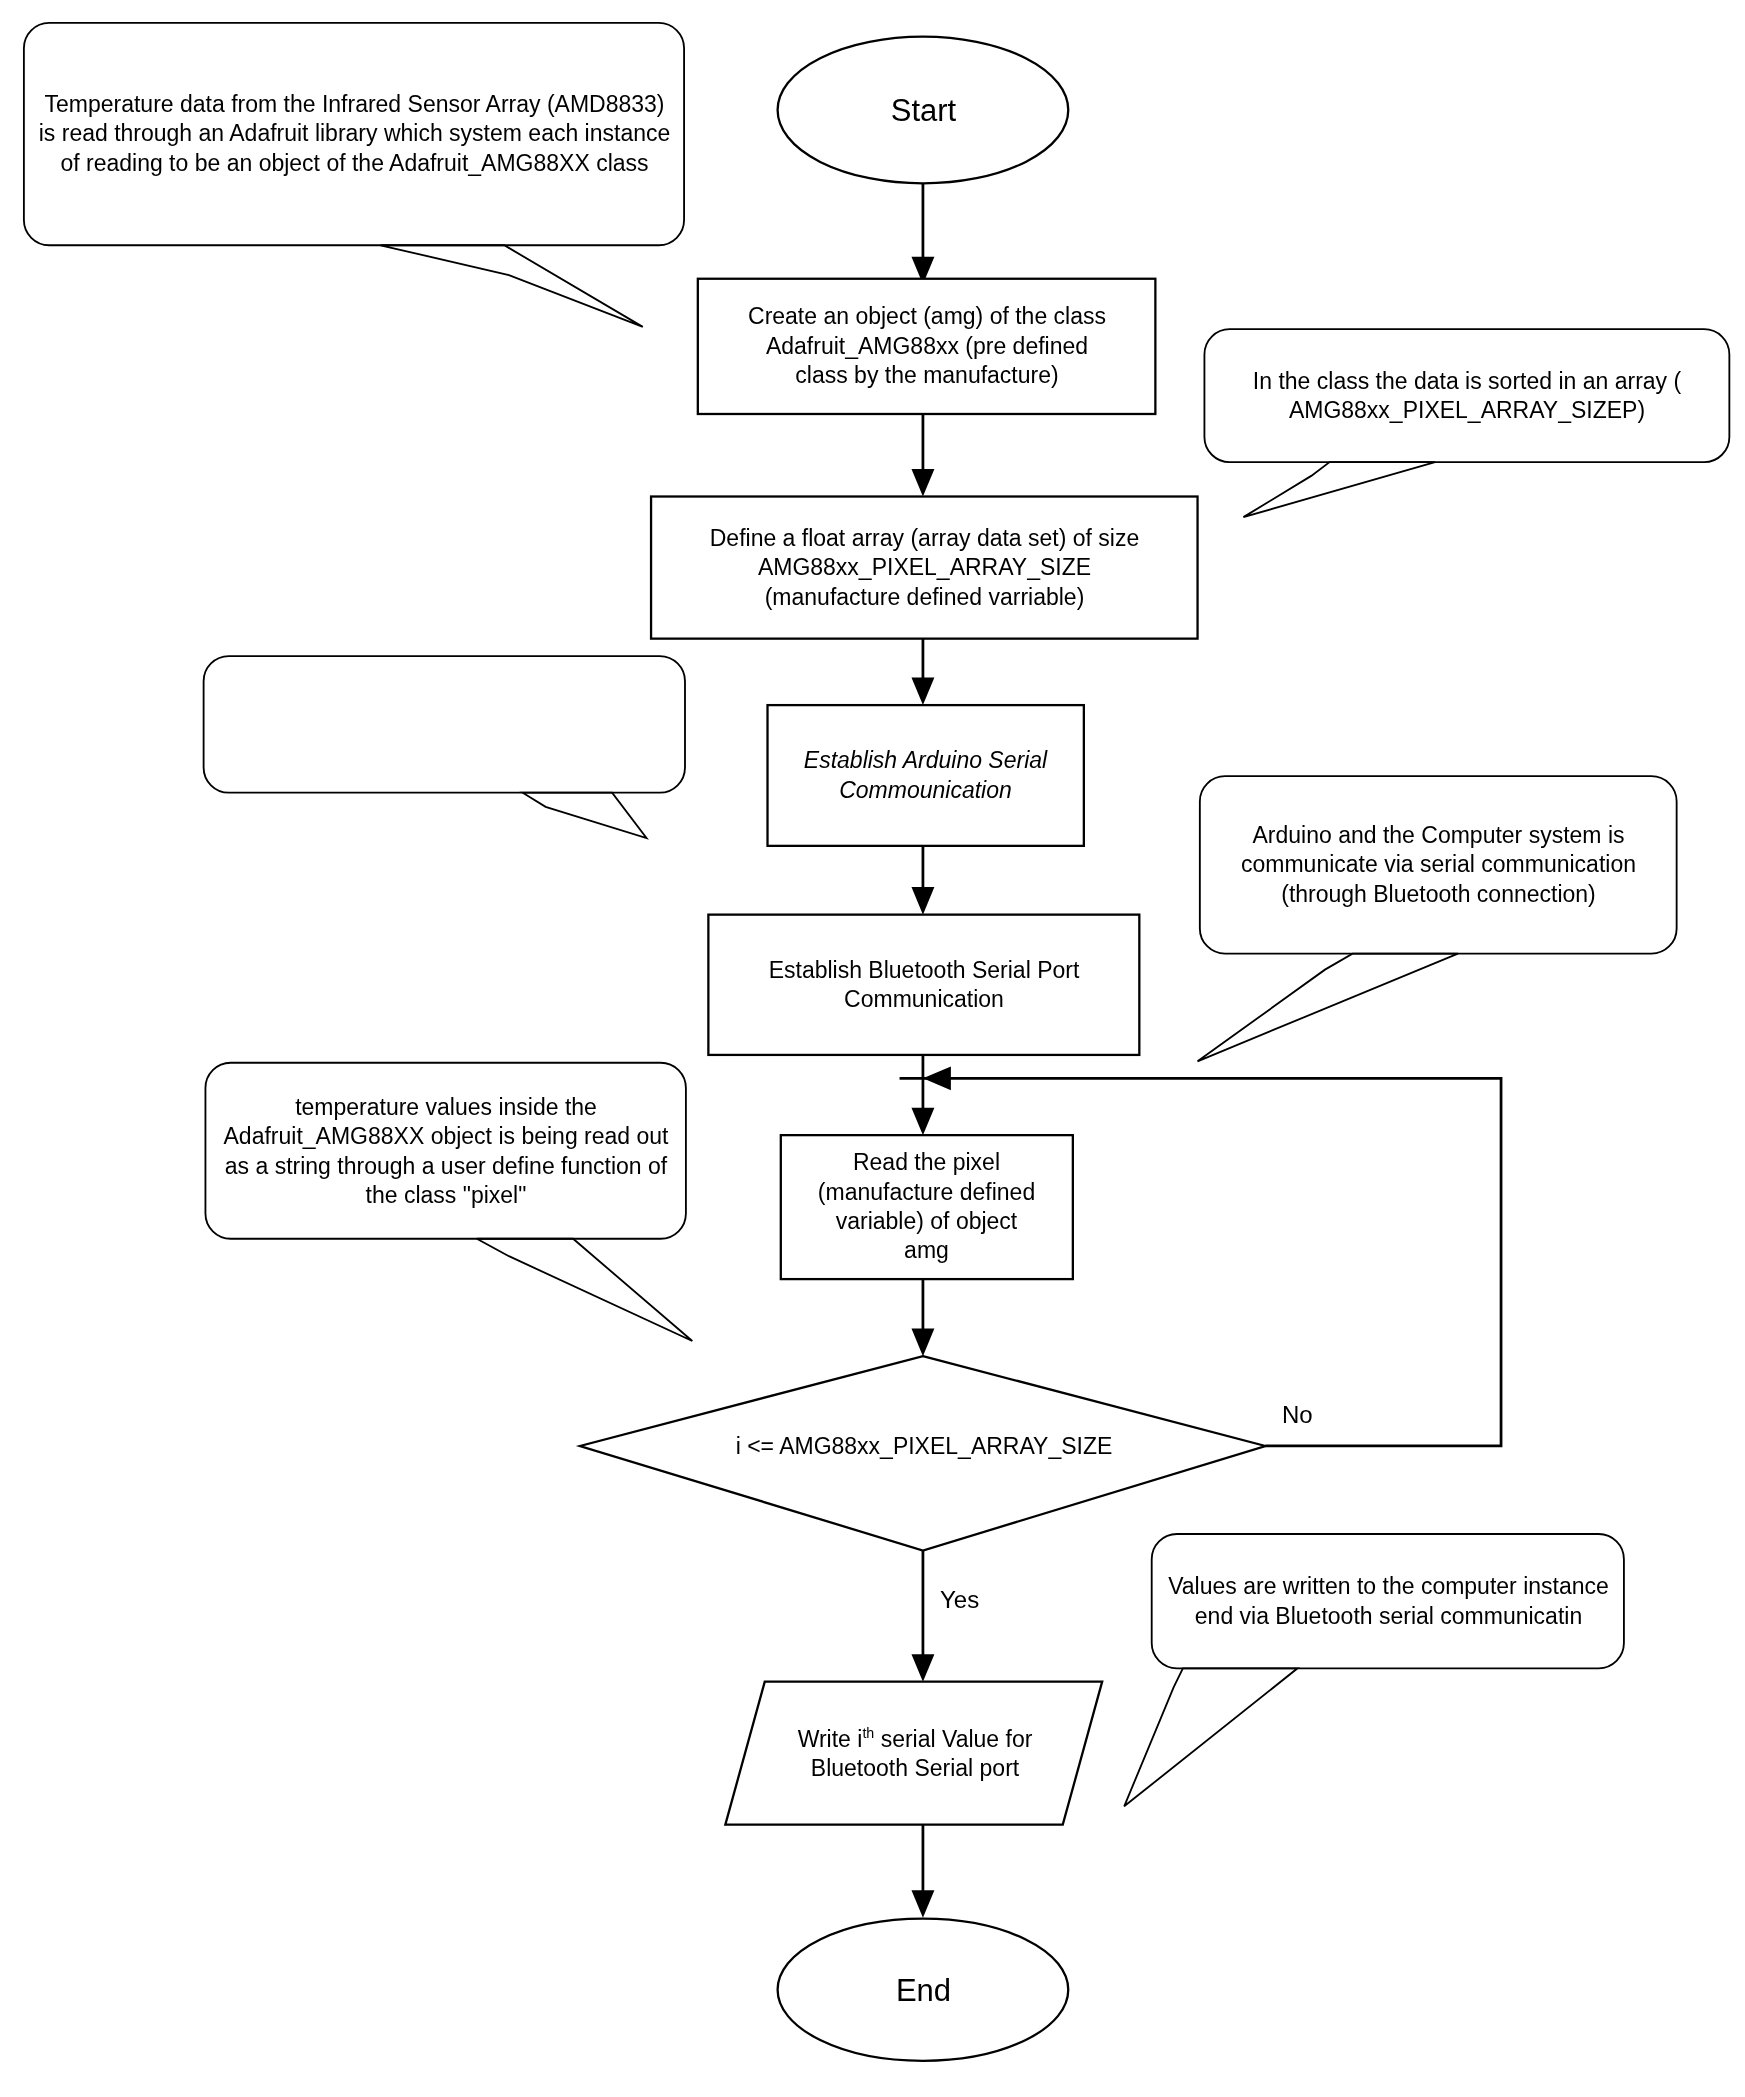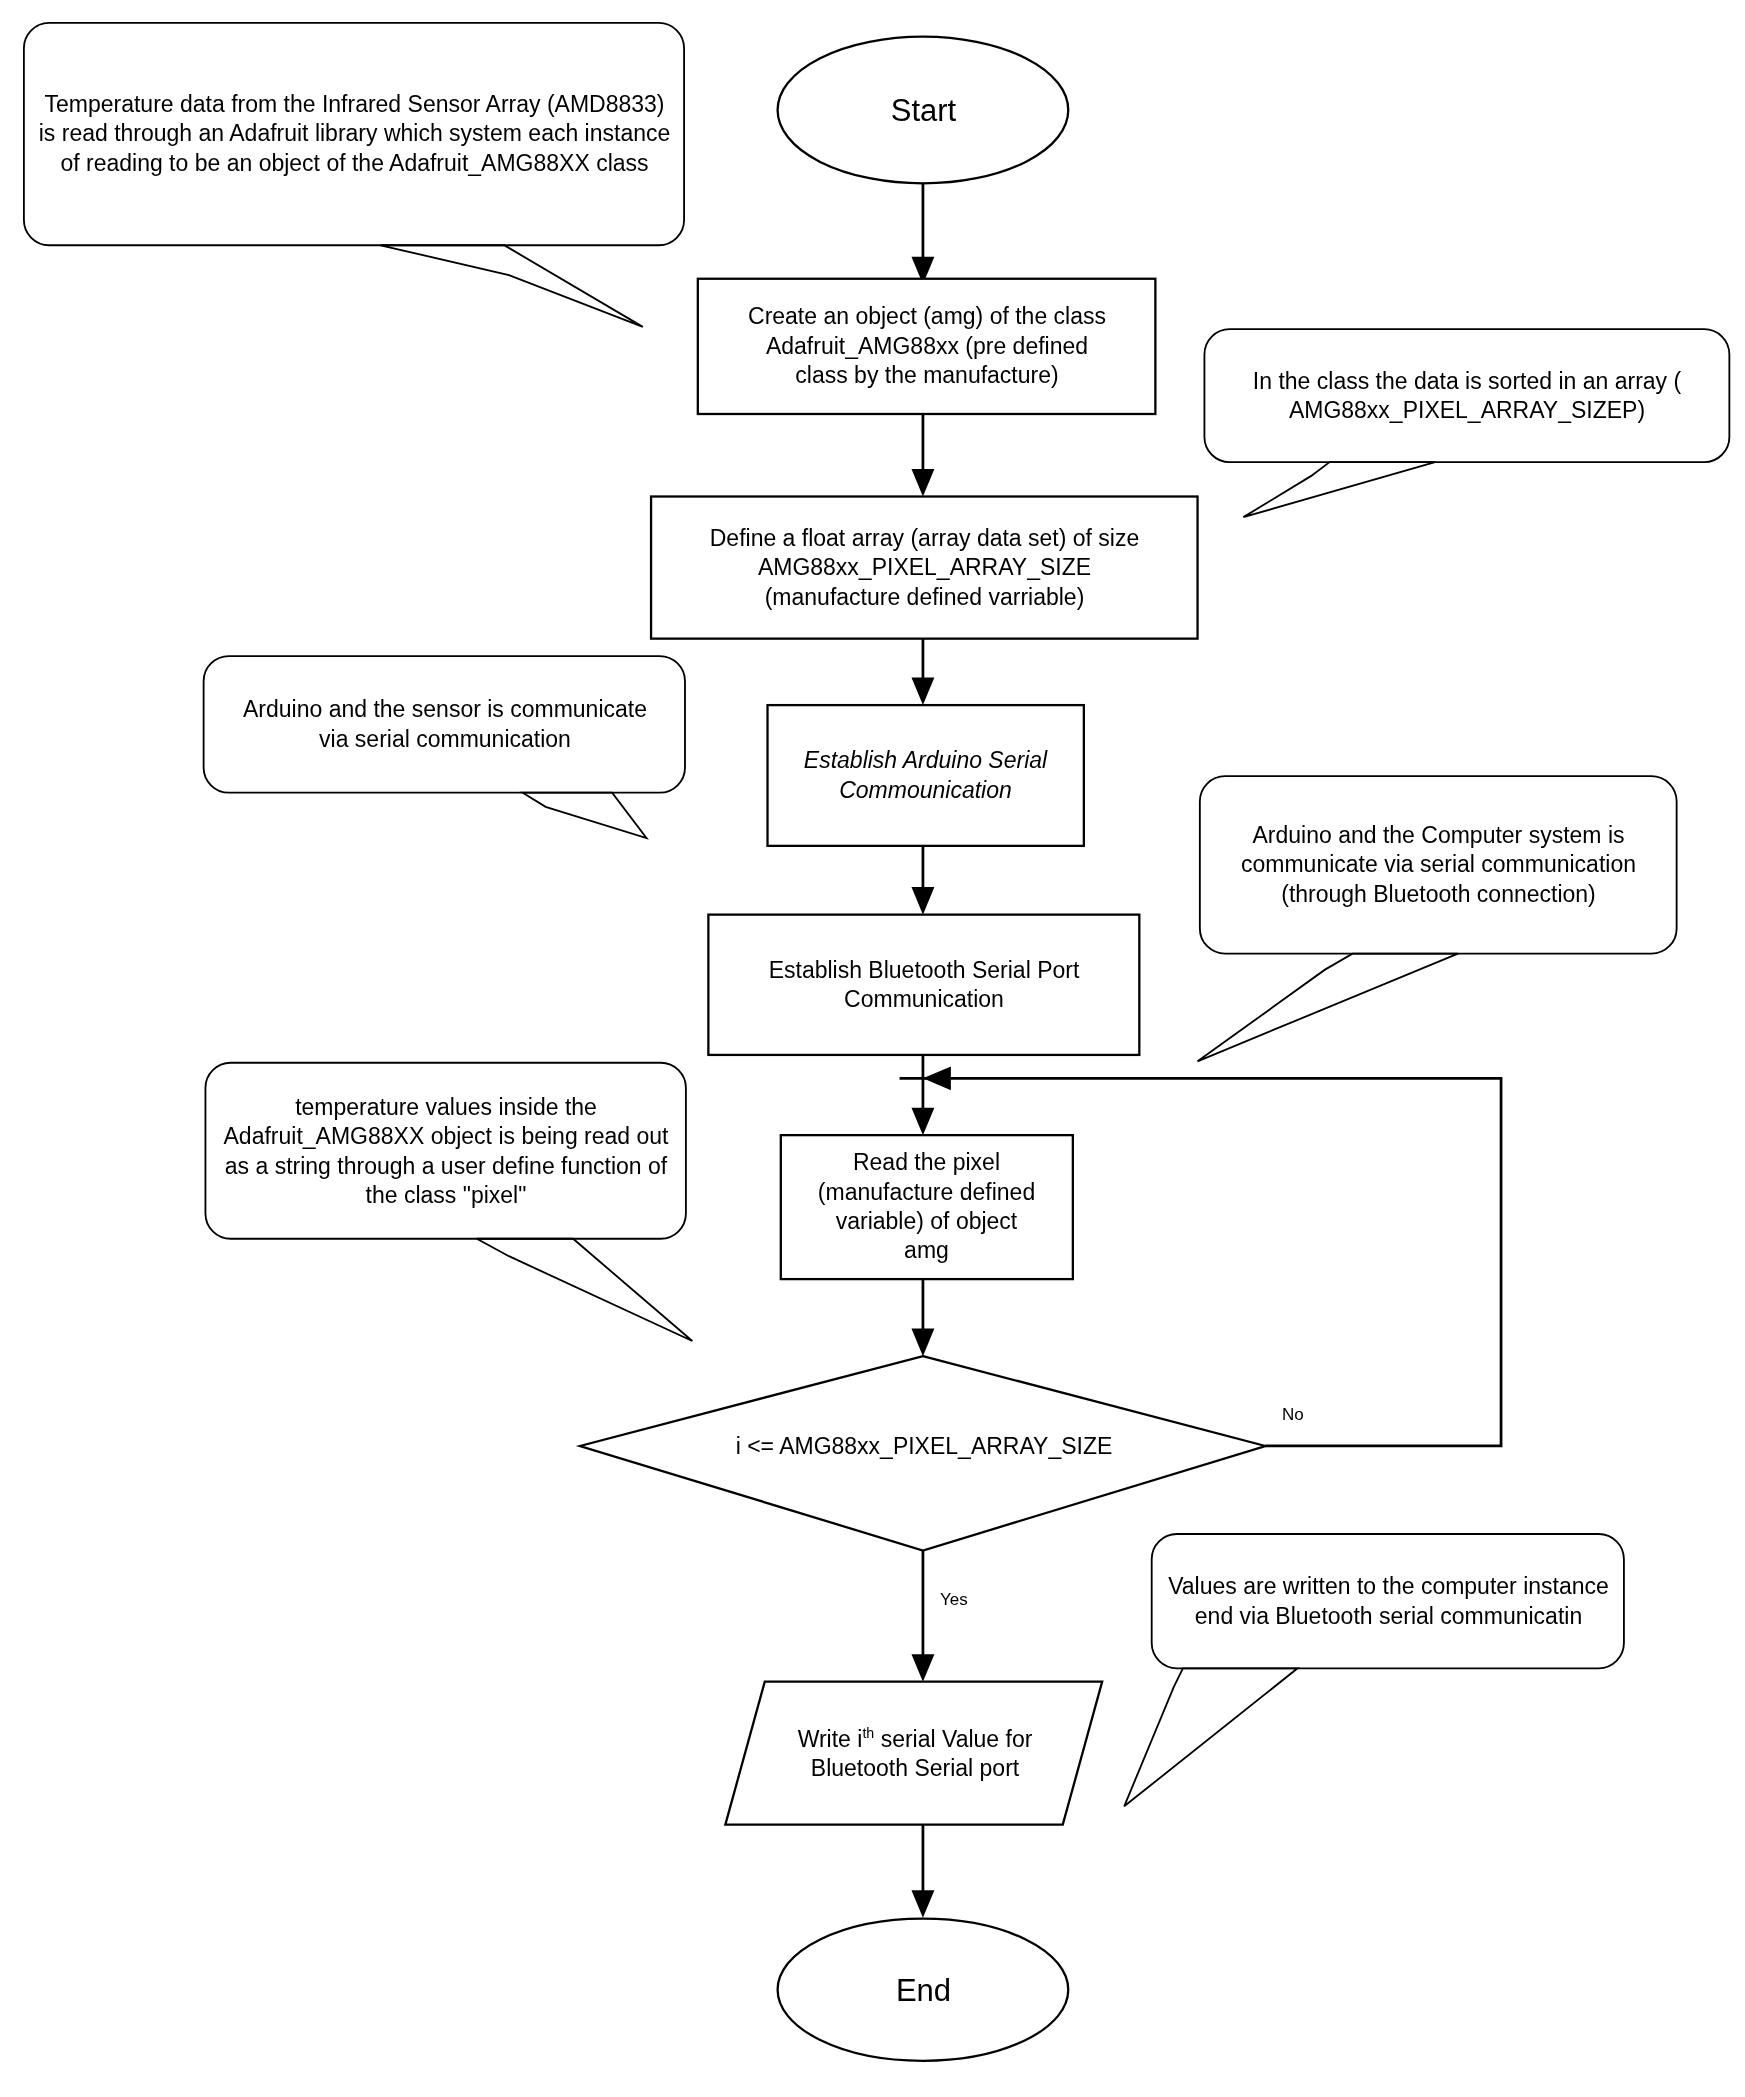--- a/index.html
+++ b/index.html
@@ -190,7 +190,6 @@
 
   <div class="node-text t-callout" style="left:1218px; top:334px; width:498px; height:124px; white-space:normal;">In the class the data is sorted in an array ( AMG88xx_PIXEL_ARRAY_SIZEP)</div>
 
-  <div class="node-text t-callout" style="left:227px; top:661px; width:436px; height:127px; white-space:normal;">Arduino and the sensor is communicate via serial communication</div>
 
   <div class="node-text t-callout" style="left:1214px; top:781px; width:449px; height:168px; white-space:normal;">Arduino and the Computer system is communicate via serial communication (through Bluetooth connection)</div>
 

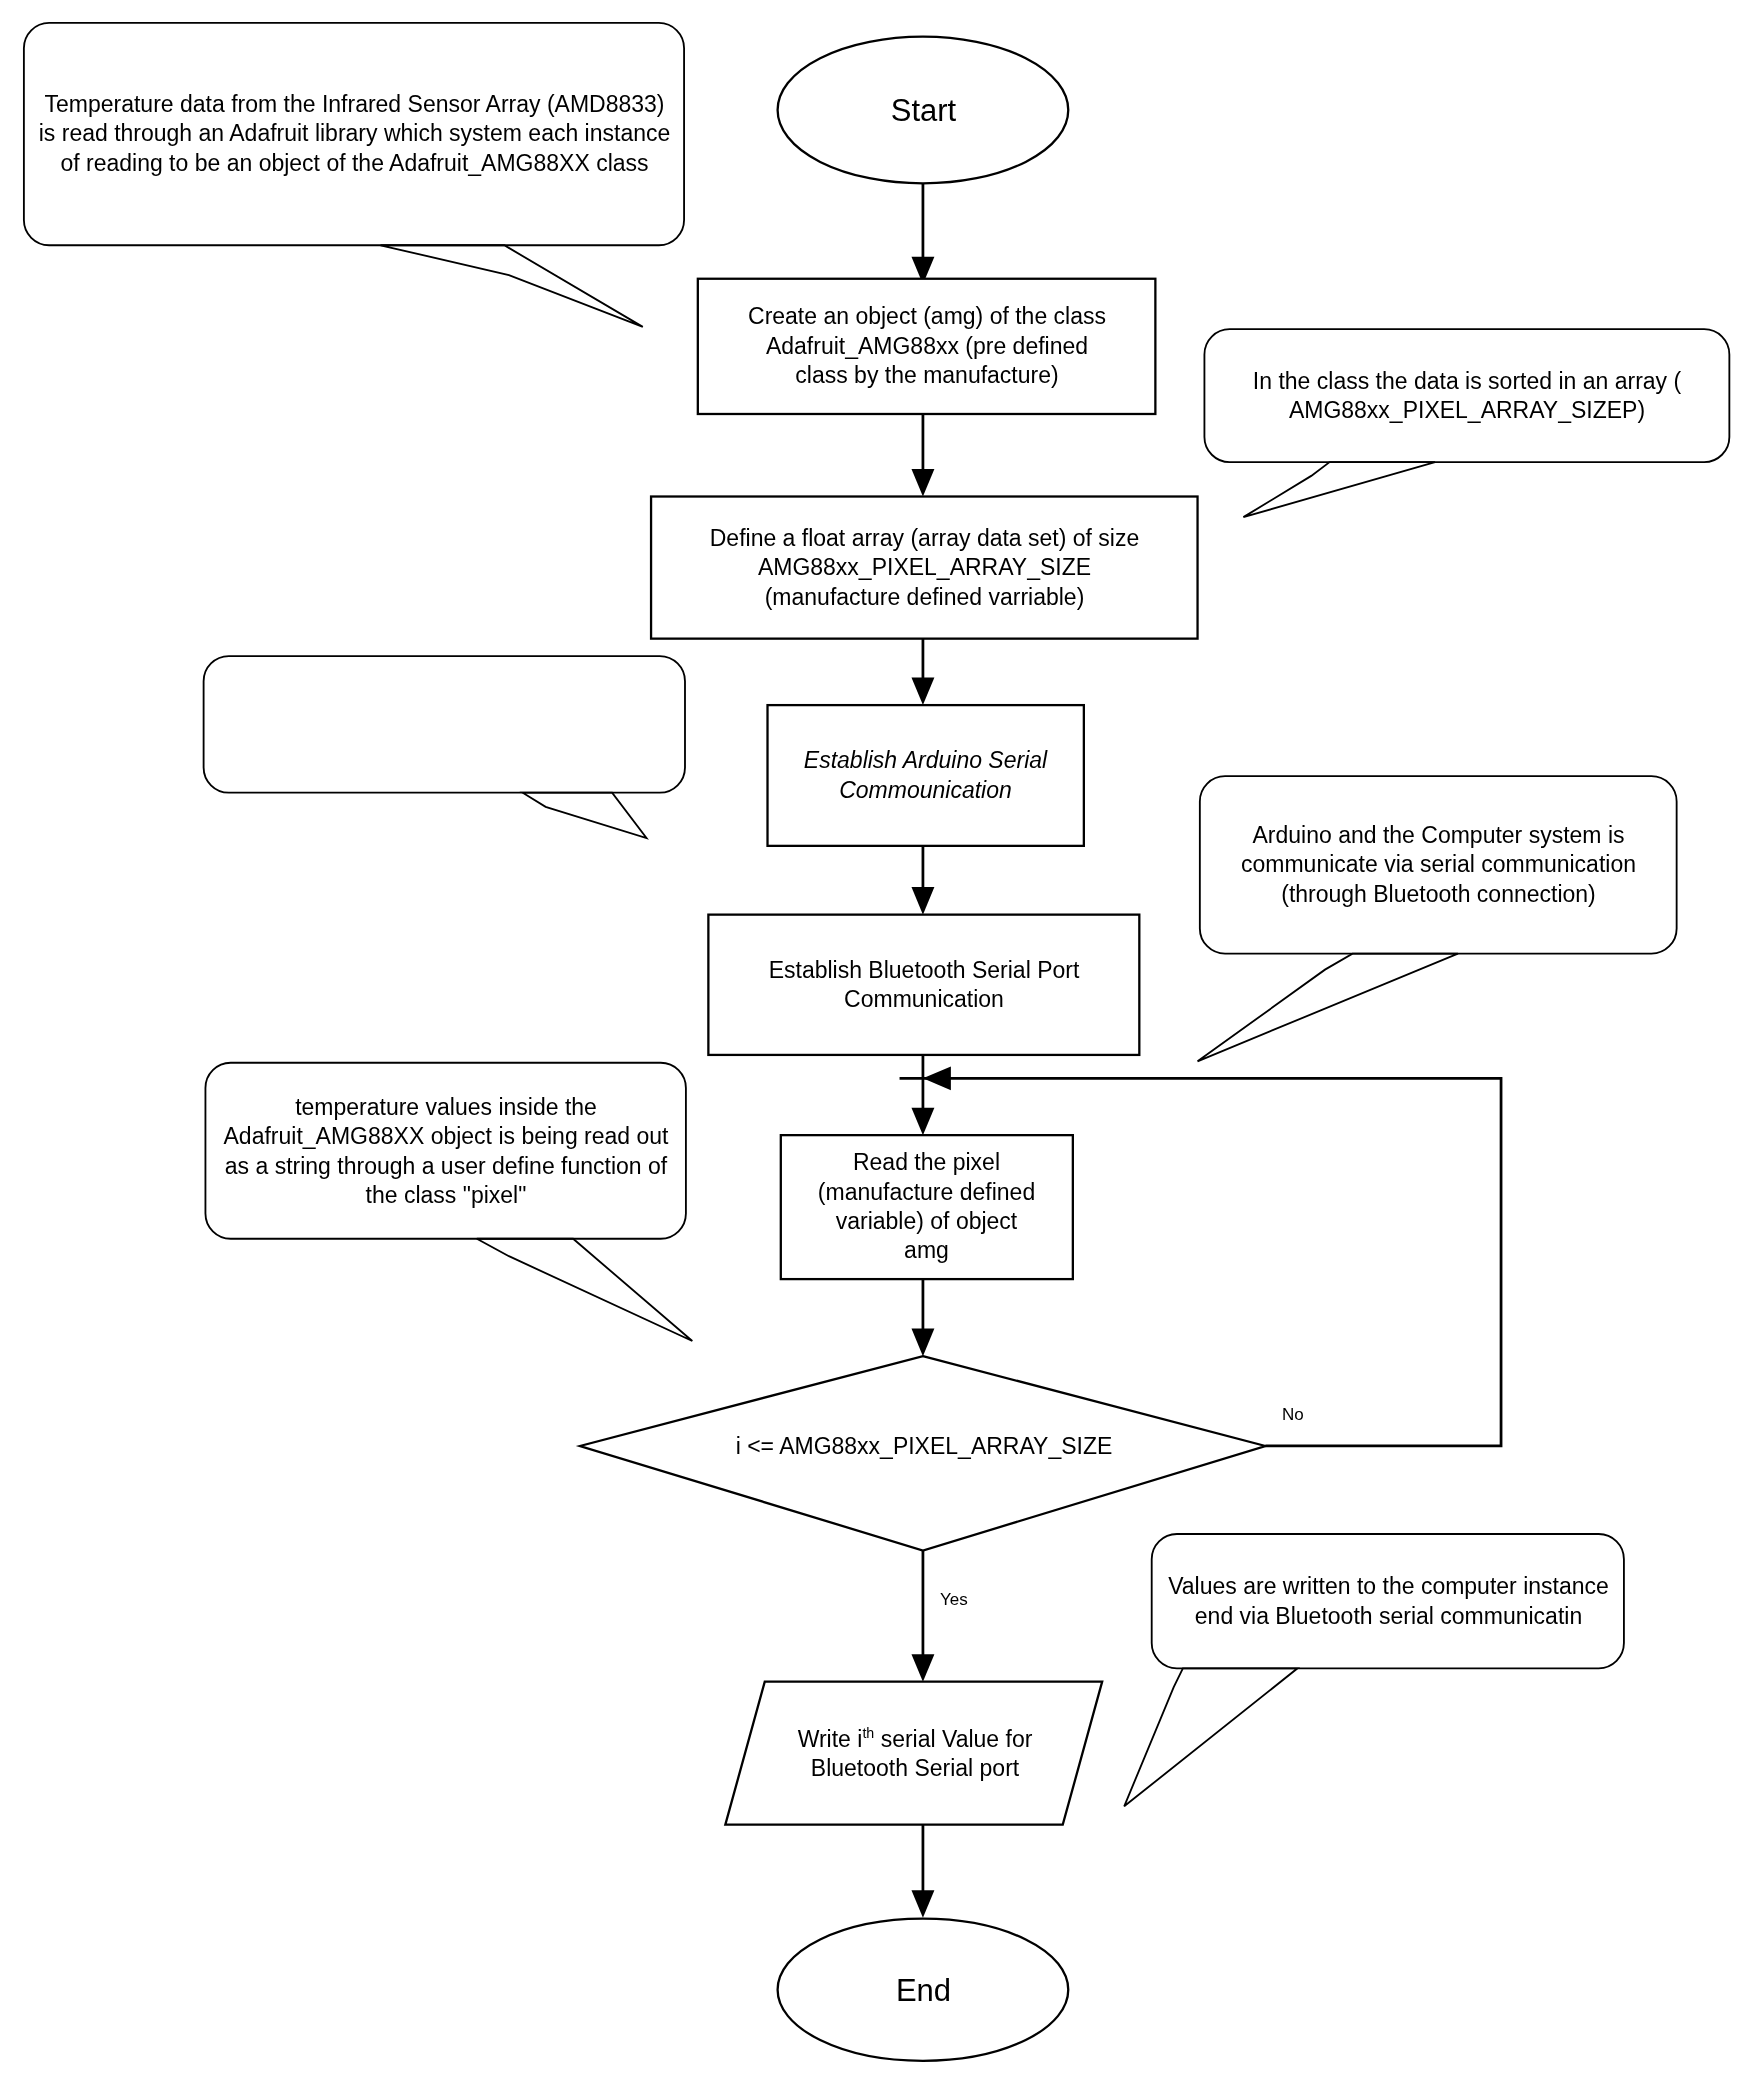--- a/index.html
+++ b/index.html
@@ -39,7 +39,7 @@
   }
   .t-node   { font-size: 23px; }
   .t-callout{ font-size: 23px; }
-  .t-branch { font-size: 17px; }
+  .t-branch { font-size: 24px; }
   .t-term   { font-size: 31px; }
   .shape-stroke { fill: #ffffff; stroke: #000000; stroke-width: 5; }
   .shape-stroke-thin { fill: #ffffff; stroke: #000000; stroke-width: 4; }

